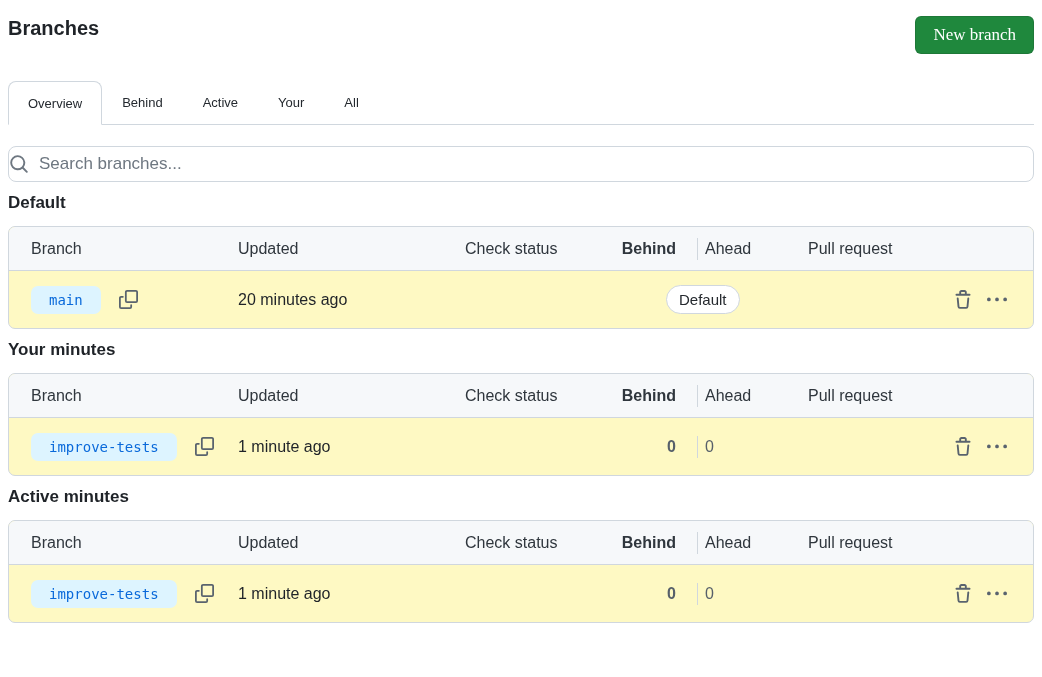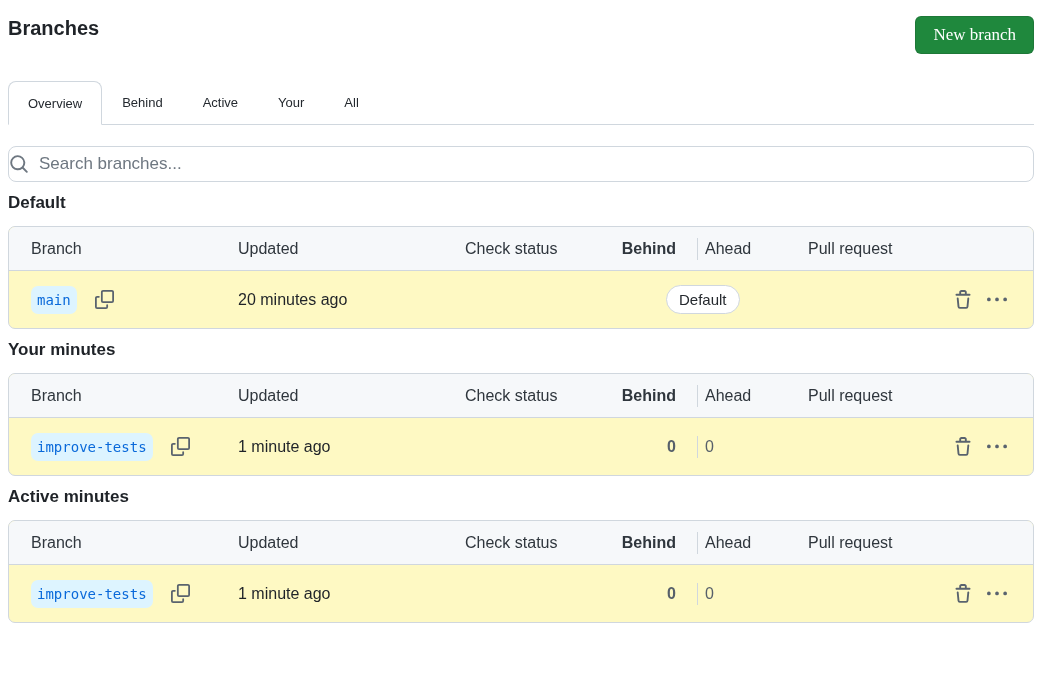--- a/index.html
+++ b/index.html
@@ -105,7 +105,7 @@
   .branch-badge {
     font-family: "DejaVu Sans Mono", monospace;
     font-size: 14px; color: #0969da; background: #ddf4ff;
-    padding: 5px 6px; border-radius: 7px; line-height: 18px;
+    padding: 5px 18px; border-radius: 7px; line-height: 18px;
     cursor: pointer; text-decoration: none;
   }
   .icon-btn {

